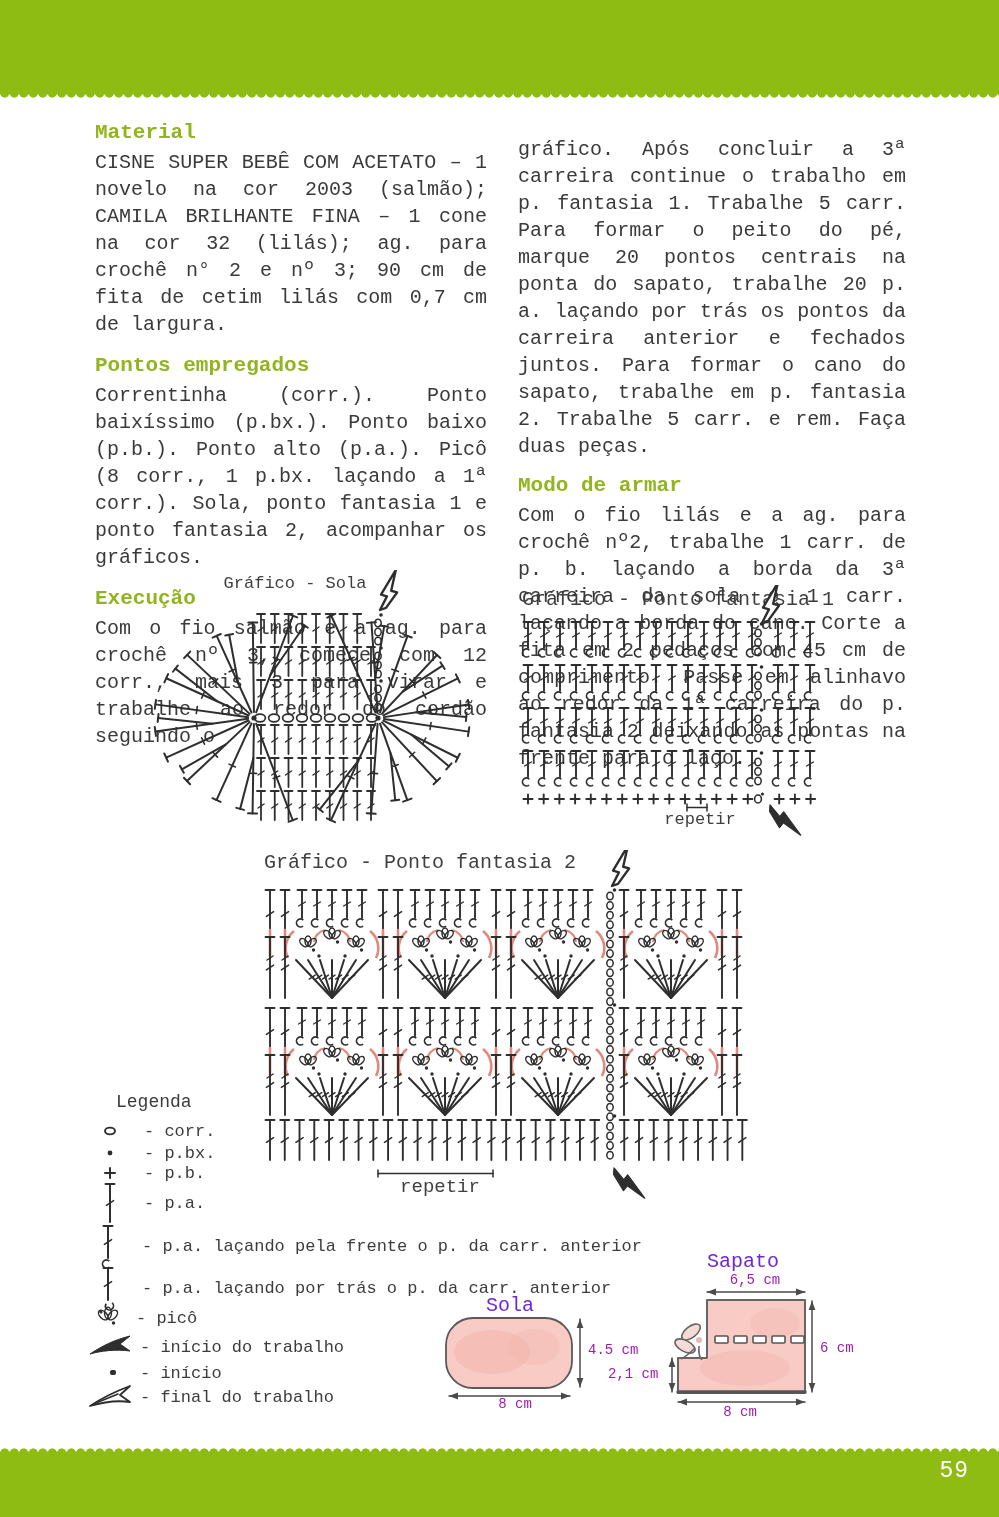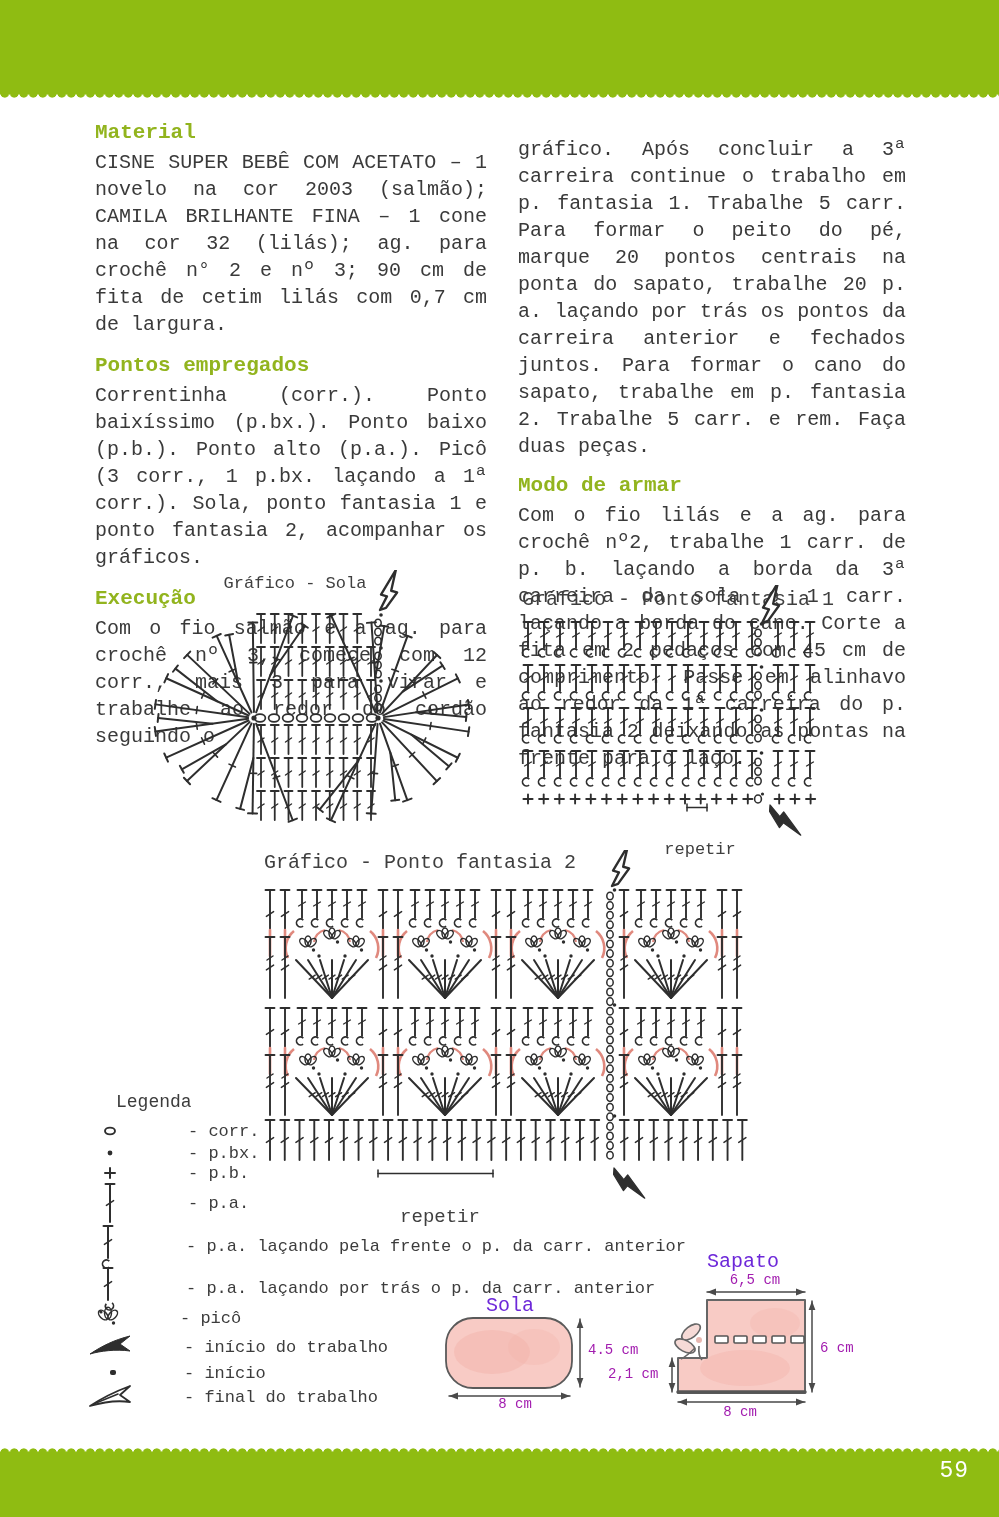--- a/index.html
+++ b/index.html
@@ -51,7 +51,7 @@
     </div>
     <div class="sec">
       <h3 class="heading">Pontos empregados</h3>
-      <p>Correntinha (corr.). Ponto baixíssimo (p.bx.). Ponto baixo (p.b.). Ponto alto (p.a.). Picô (3 corr., 1 p.bx. laçando a 1ª corr.). Sola, ponto fantasia 1 e ponto fantasia 2, acompanhar os gráficos.</p>
+      <p>Correntinha (corr.). Ponto baixíssimo (p.bx.). Ponto baixo (p.b.). Ponto alto (p.a.). Picô (8 corr., 1 p.bx. laçando a 1ª corr.). Sola, ponto fantasia 1 e ponto fantasia 2, acompanhar os gráficos.</p>
     </div>
     <div class="sec">
       <h3 class="heading">Execução</h3>

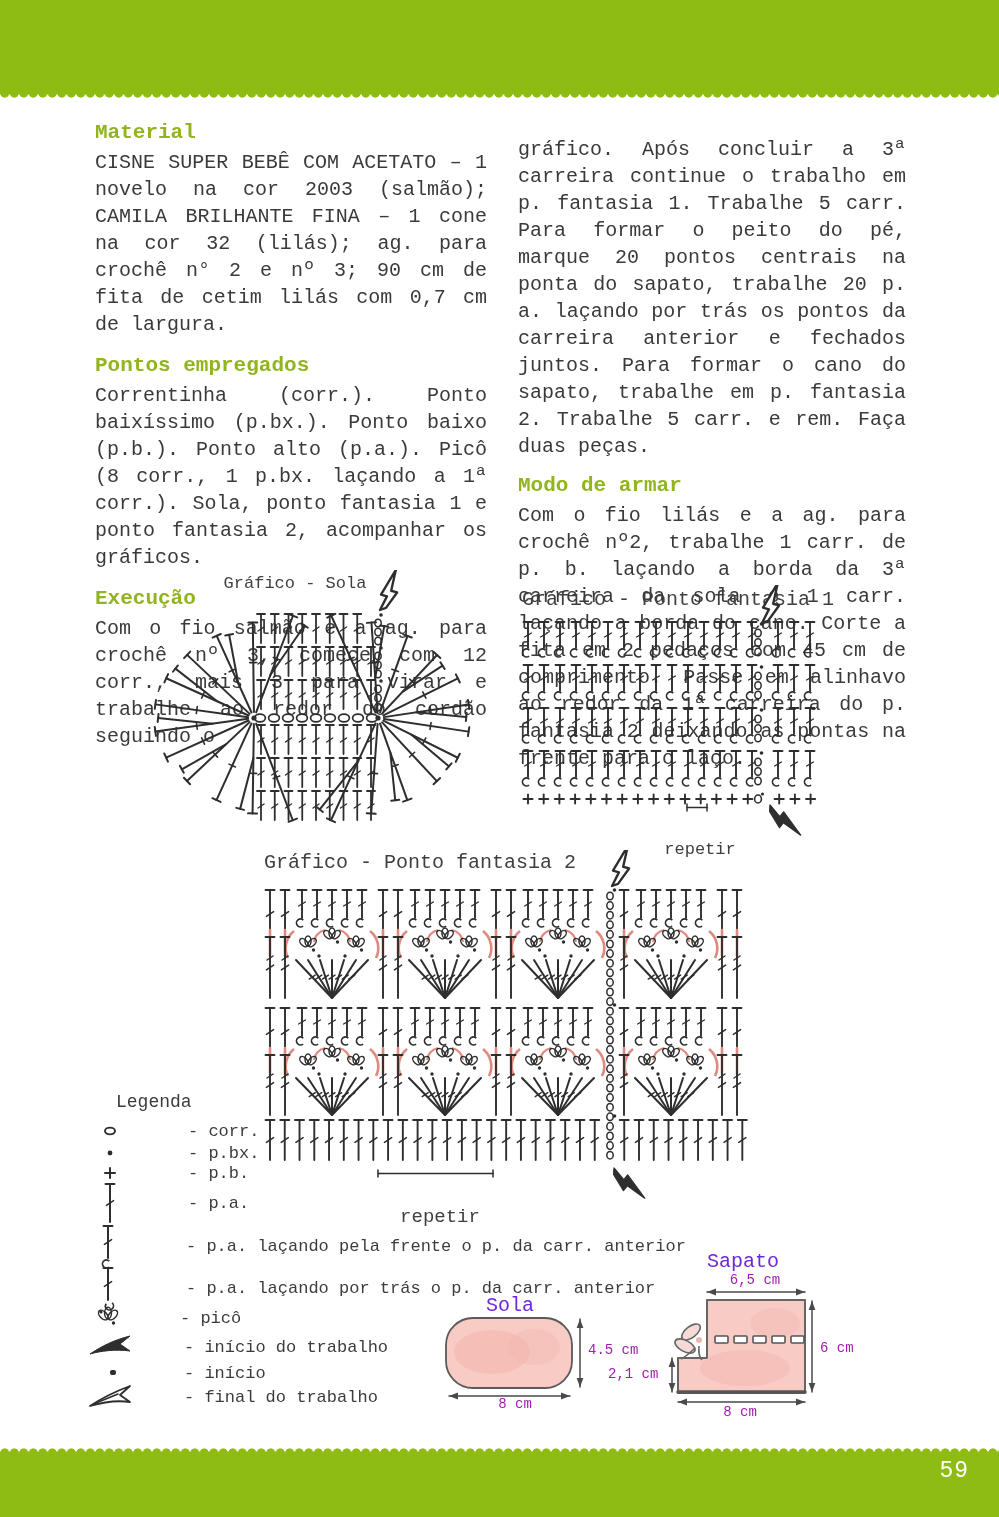--- a/index.html
+++ b/index.html
@@ -29,7 +29,7 @@
   .abs{position:absolute;}
   .dim{position:absolute;color:#a21caf;font-size:14px;white-space:nowrap;}
   .mini-title{position:absolute;color:#6d28d9;font-size:20px;text-align:center;}
-  .rep{position:absolute;color:#3f3f3f;text-align:center;margin-top:30px;}
+  .rep{position:absolute;color:#3f3f3f;text-align:center;}
 
   .lrow{position:absolute;display:flex;align-items:center;color:#3c3c3c;font-size:17px;white-space:nowrap;gap:44px;}
   .lrow .ic{width:44px;flex:0 0 44px;display:flex;align-items:center;}

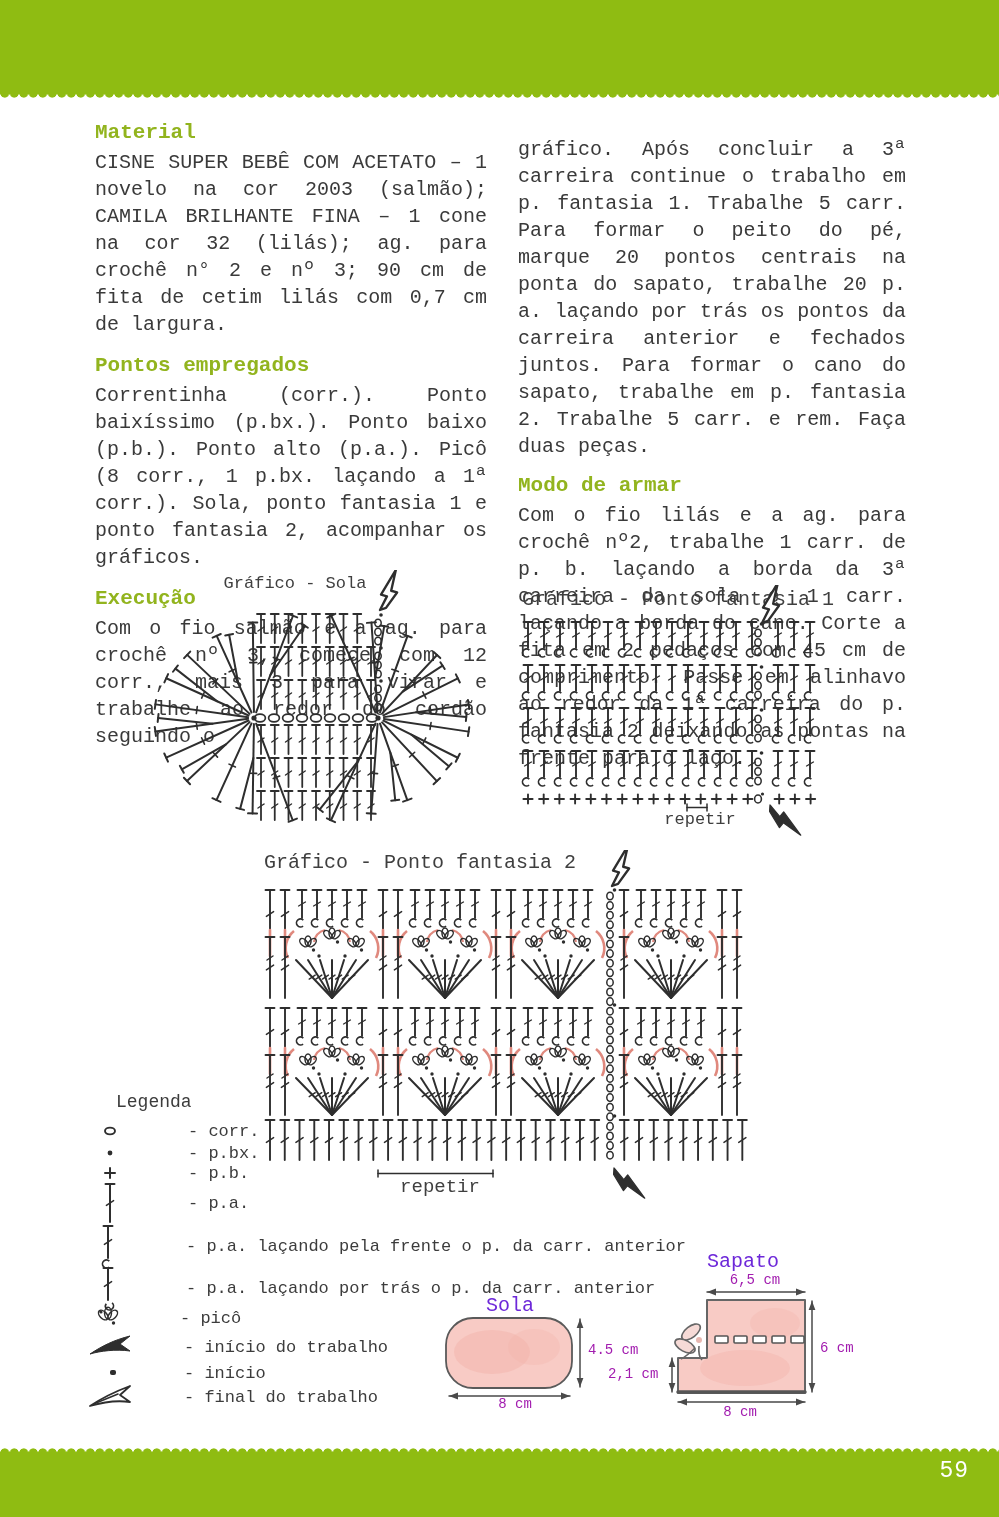--- a/index.html
+++ b/index.html
@@ -31,7 +31,7 @@
   .mini-title{position:absolute;color:#6d28d9;font-size:20px;text-align:center;}
   .rep{position:absolute;color:#3f3f3f;text-align:center;}
 
-  .lrow{position:absolute;display:flex;align-items:center;color:#3c3c3c;font-size:17px;white-space:nowrap;gap:44px;}
+  .lrow{position:absolute;display:flex;align-items:center;color:#3c3c3c;font-size:17px;white-space:nowrap;}
   .lrow .ic{width:44px;flex:0 0 44px;display:flex;align-items:center;}
   .lg-title{position:absolute;color:#3c3c3c;font-size:18px;margin-left:12px;}
   svg{display:block;}

